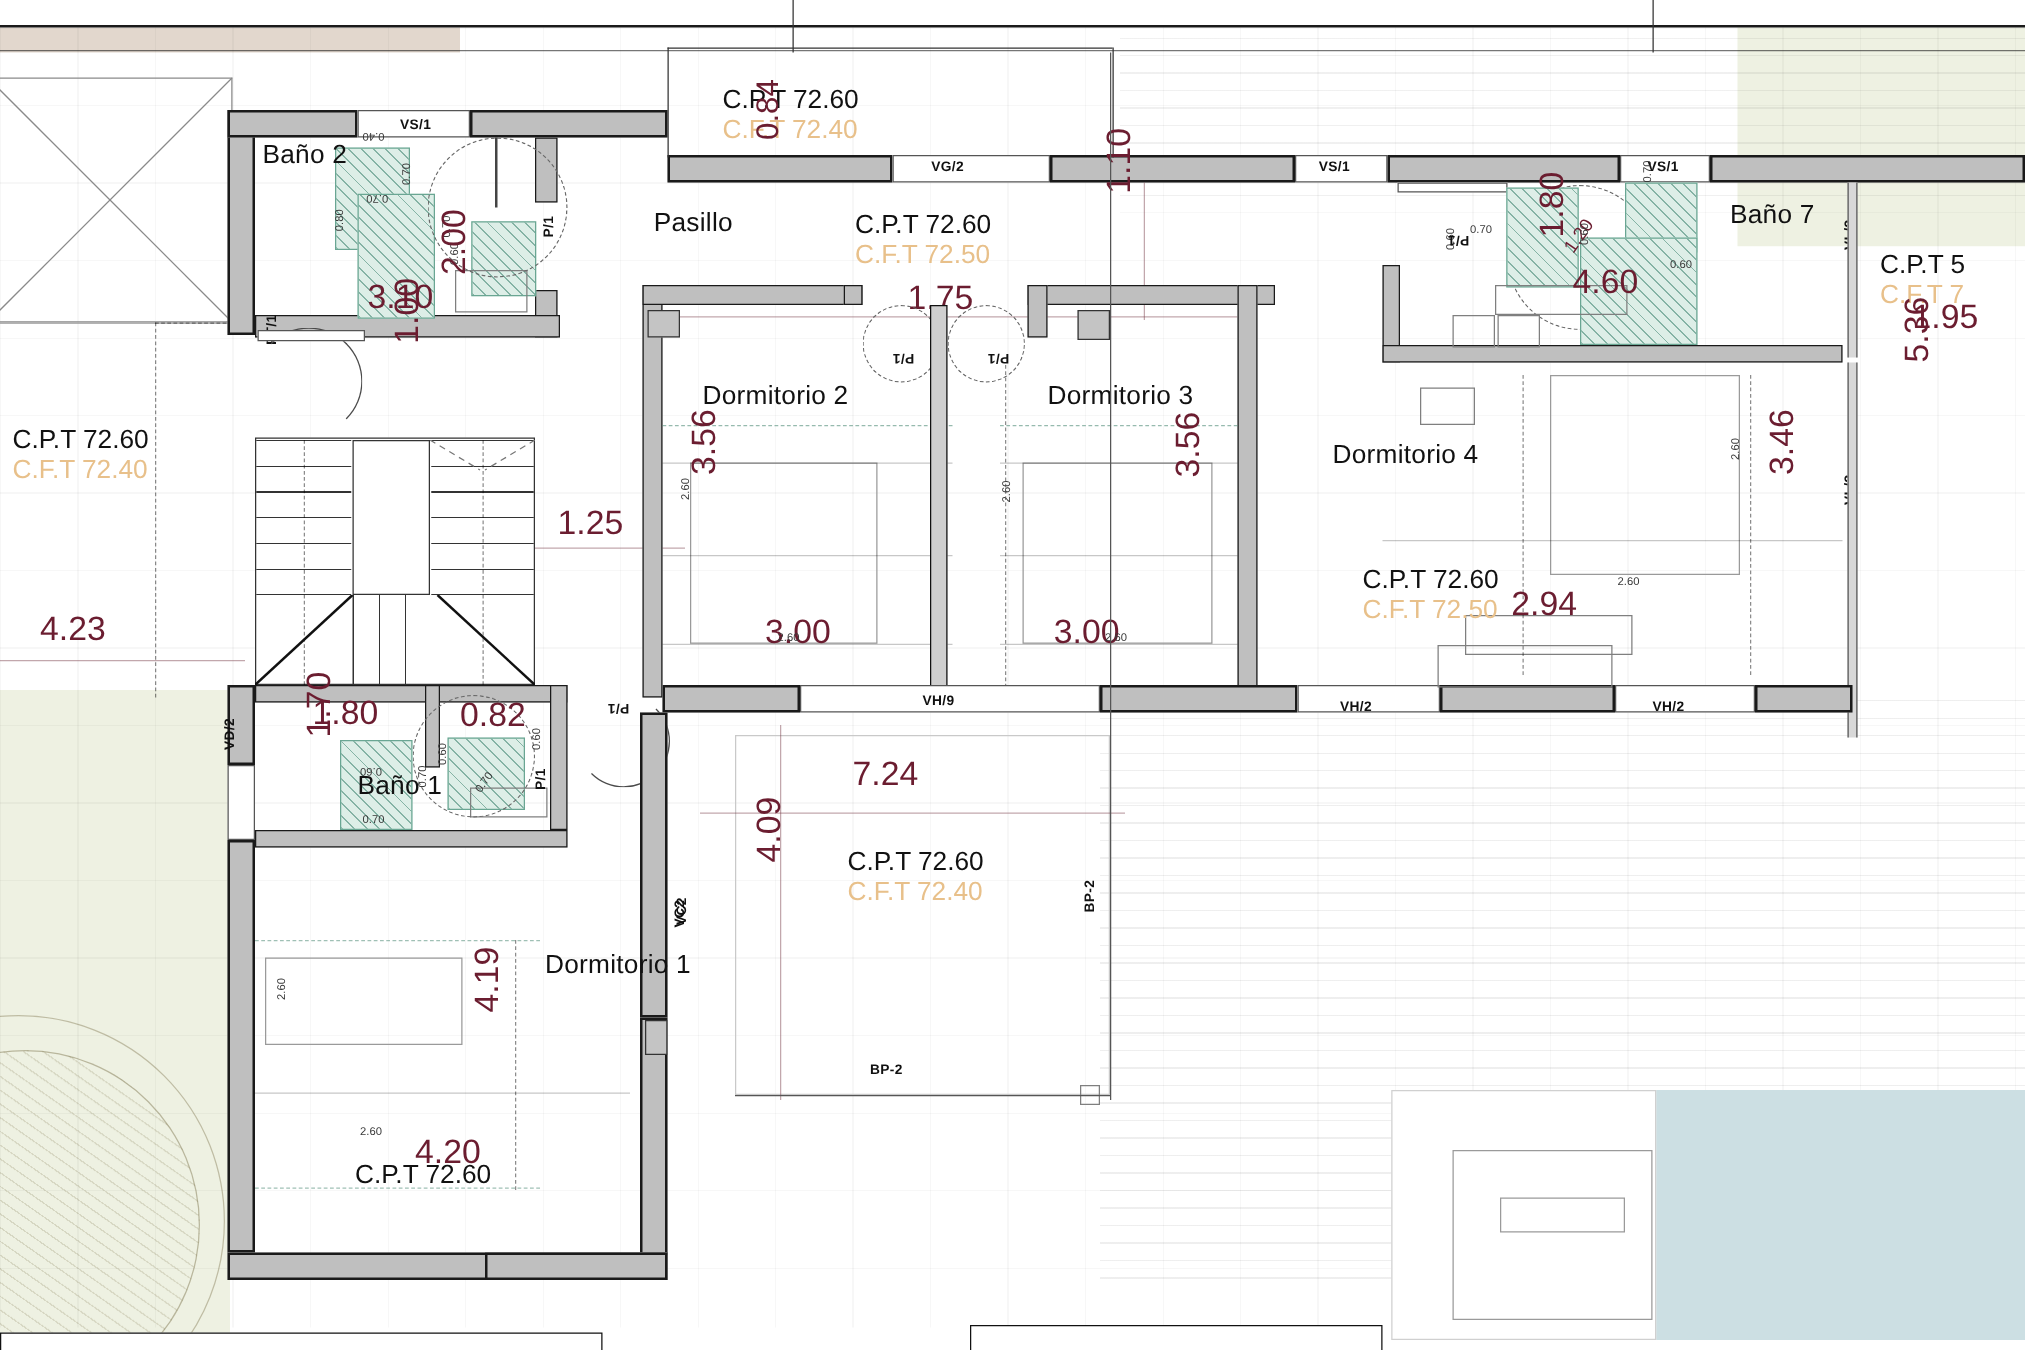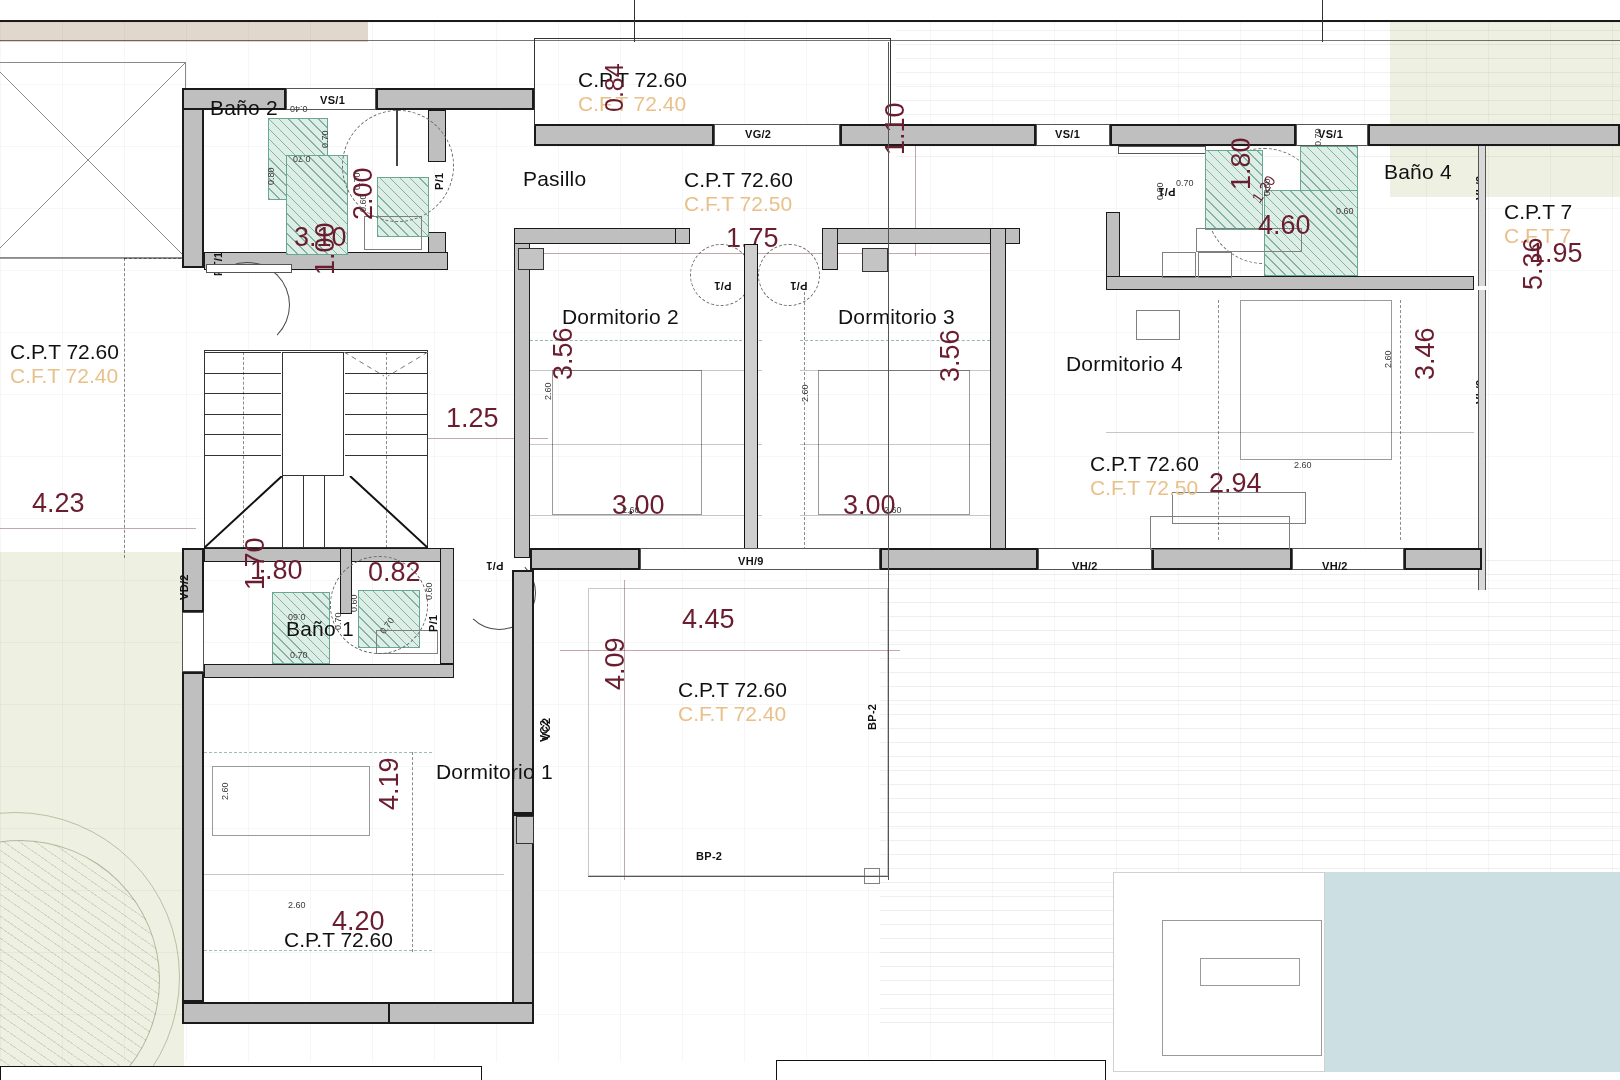--- a/index.html
+++ b/index.html
@@ -140,7 +140,7 @@
   <div class="ab tiny rot90" style="left:352px;top:190px;"><span>0.70</span></div>
   <div class="ab tiny rot90" style="left:358px;top:212px;"><span>0.60</span></div>
 
-  <div class="ab room" style="left:210px;top:96px;">Baño 2</div>
+  <div class="ab room" style="left:210px;top:112px;">Baño 2</div>
   <div class="ab dim" style="left:294px;top:222px;">3.10</div>
   <div class="ab dim rot90" style="left:348px;top:220px;">2.00</div>
   <div class="ab tag rot90" style="left:433px;top:190px;">P/1</div>

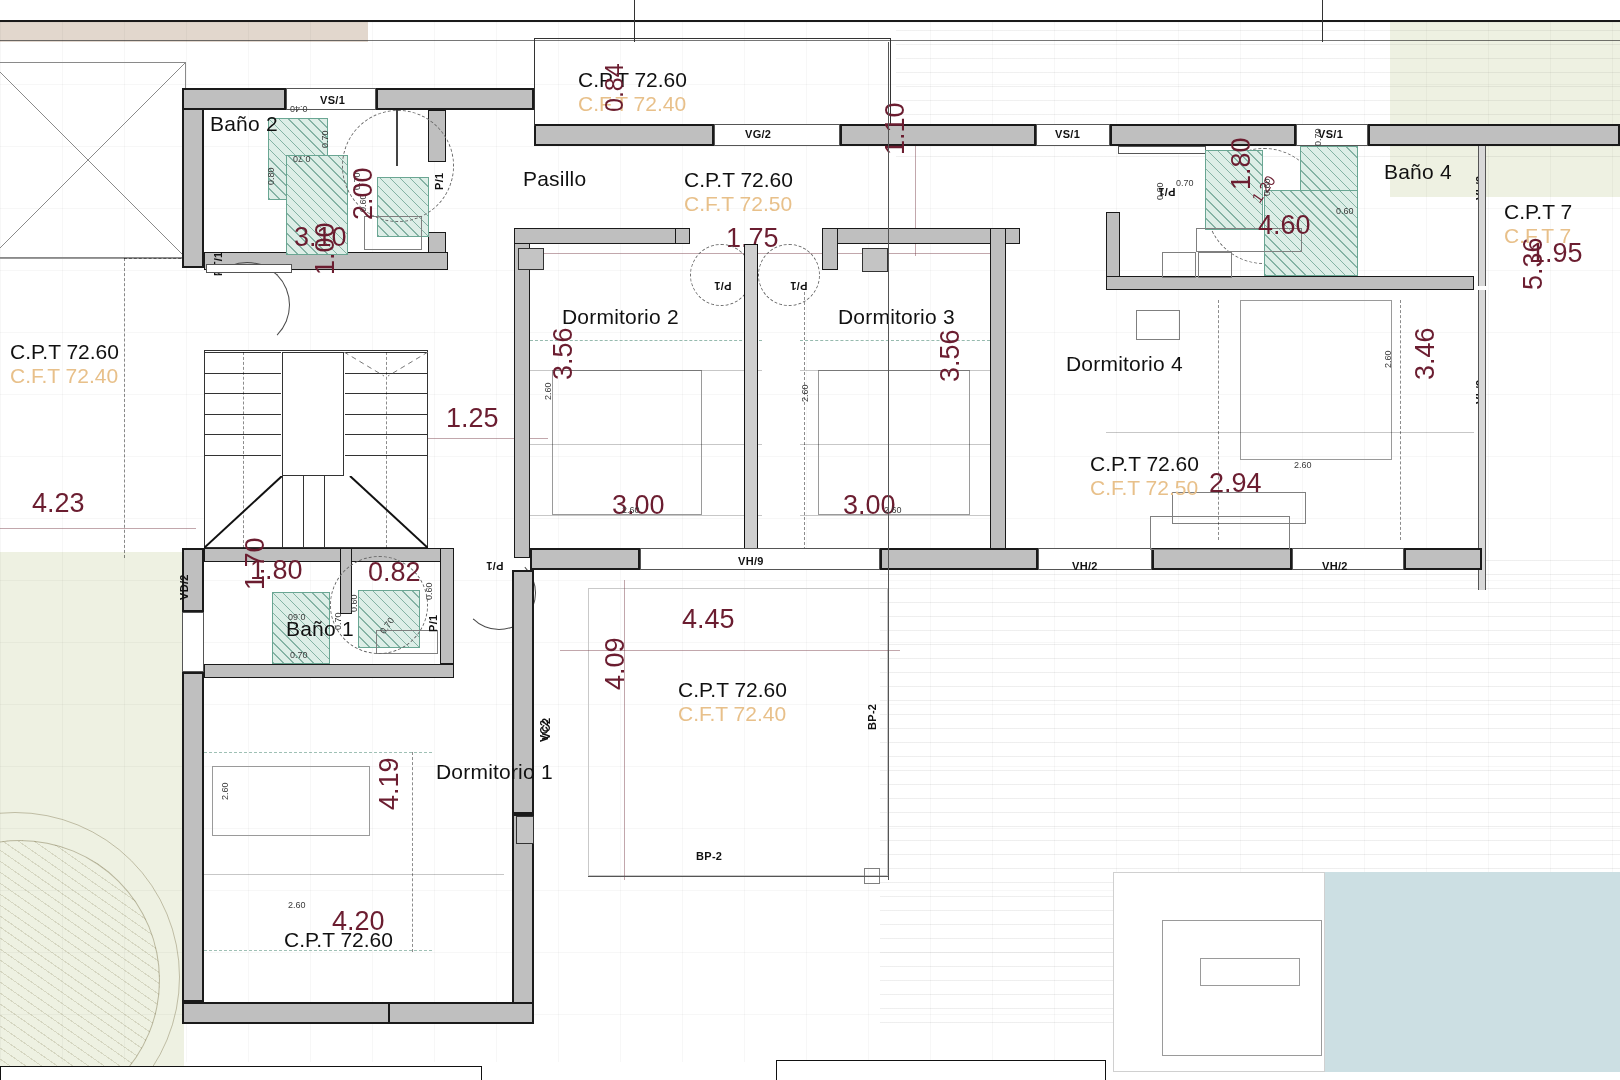--- a/index.html
+++ b/index.html
@@ -243,7 +243,7 @@
   <div class="ab fixbox" style="left:1198px;top:252px;width:34px;height:26px;"></div>
   <div class="ab fixbox" style="left:1196px;top:228px;width:106px;height:24px;"></div>
 
-  <div class="ab room" style="left:1384px;top:160px;">Baño 4</div>
+  <div class="ab room" style="left:1384px;top:160px;">Baño 7</div>
   <div class="ab dim" style="left:1258px;top:210px;">4.60</div>
   <div class="ab dim rot90" style="left:1226px;top:190px;">1.80</div>
   <div class="ab dim-s rotn35" style="left:1248px;top:196px;font-size:15px;">1.20</div>

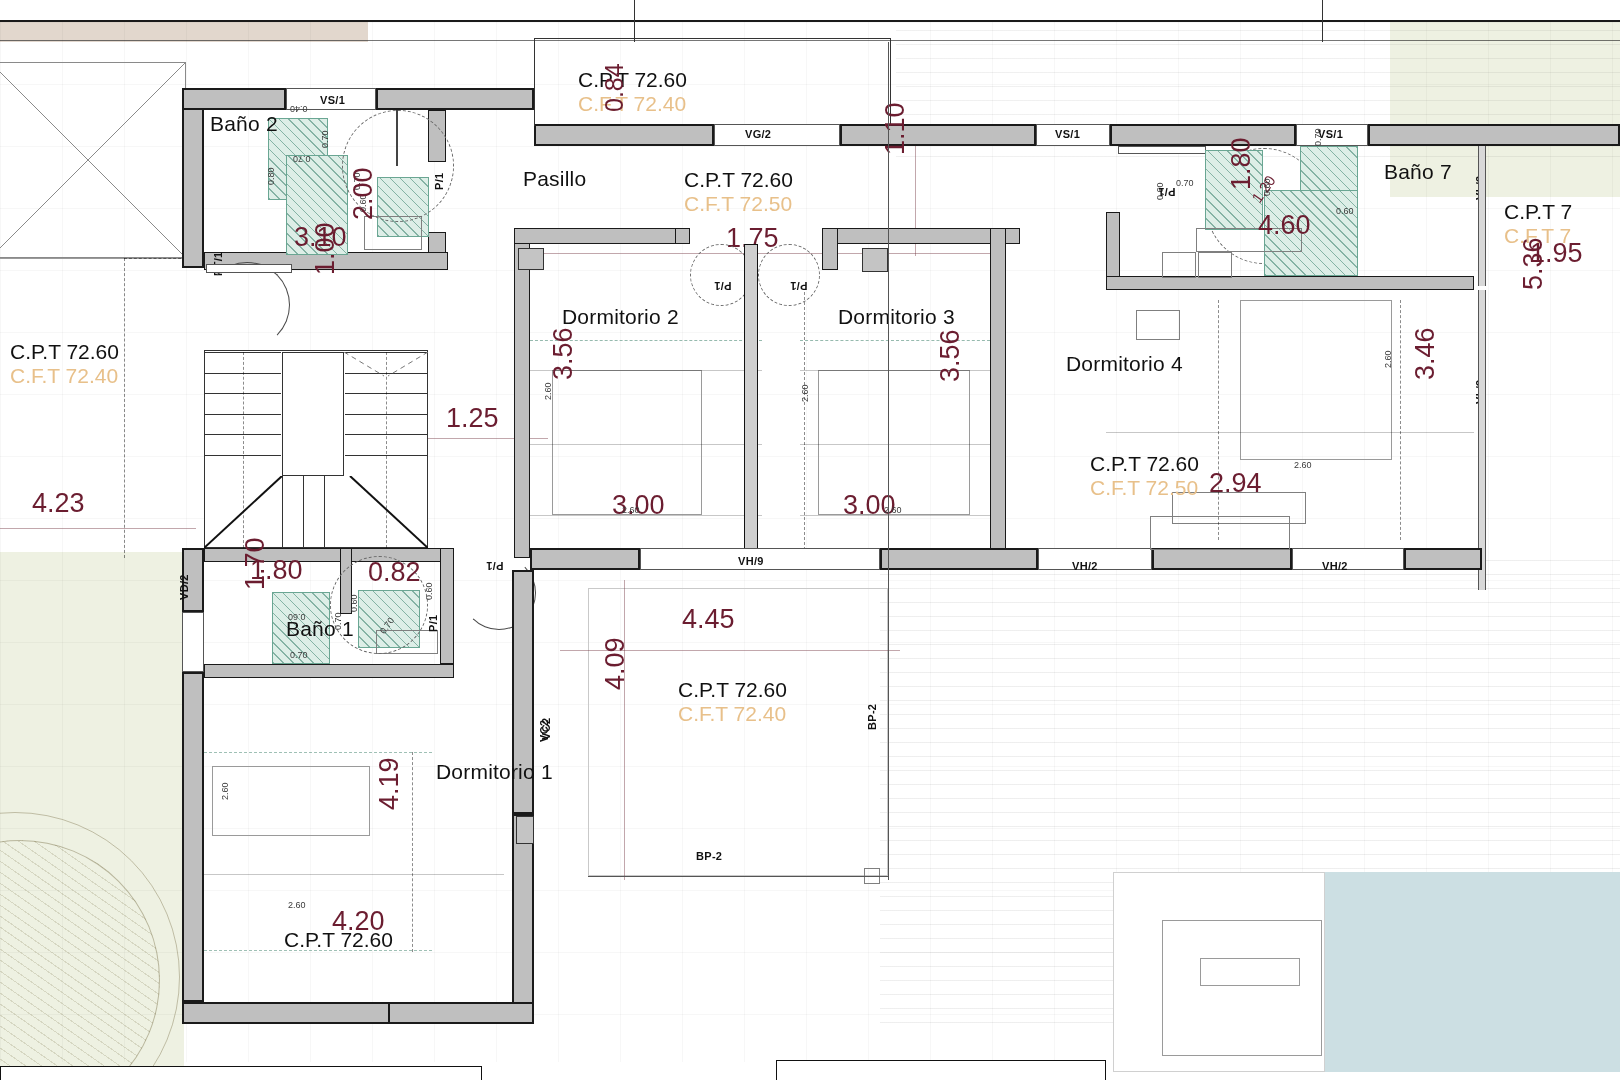--- a/index.html
+++ b/index.html
@@ -268,7 +268,7 @@
   <div class="ab tiny" style="left:1294px;top:460px;"><span>2.60</span></div>
   <div class="ab tiny rot90" style="left:1383px;top:368px;"><span>2.60</span></div>
 
-  <div class="ab cpt" style="left:1504px;top:200px;">C.P.T 7</div>
+  <div class="ab cpt" style="left:1504px;top:200px;">C.P.T 5</div>
   <div class="ab cft" style="left:1504px;top:224px;">C.F.T 7</div>
   <div class="ab dim" style="left:1530px;top:238px;">1.95</div>
   <div class="ab dim rot90" style="left:1518px;top:290px;">5.36</div>

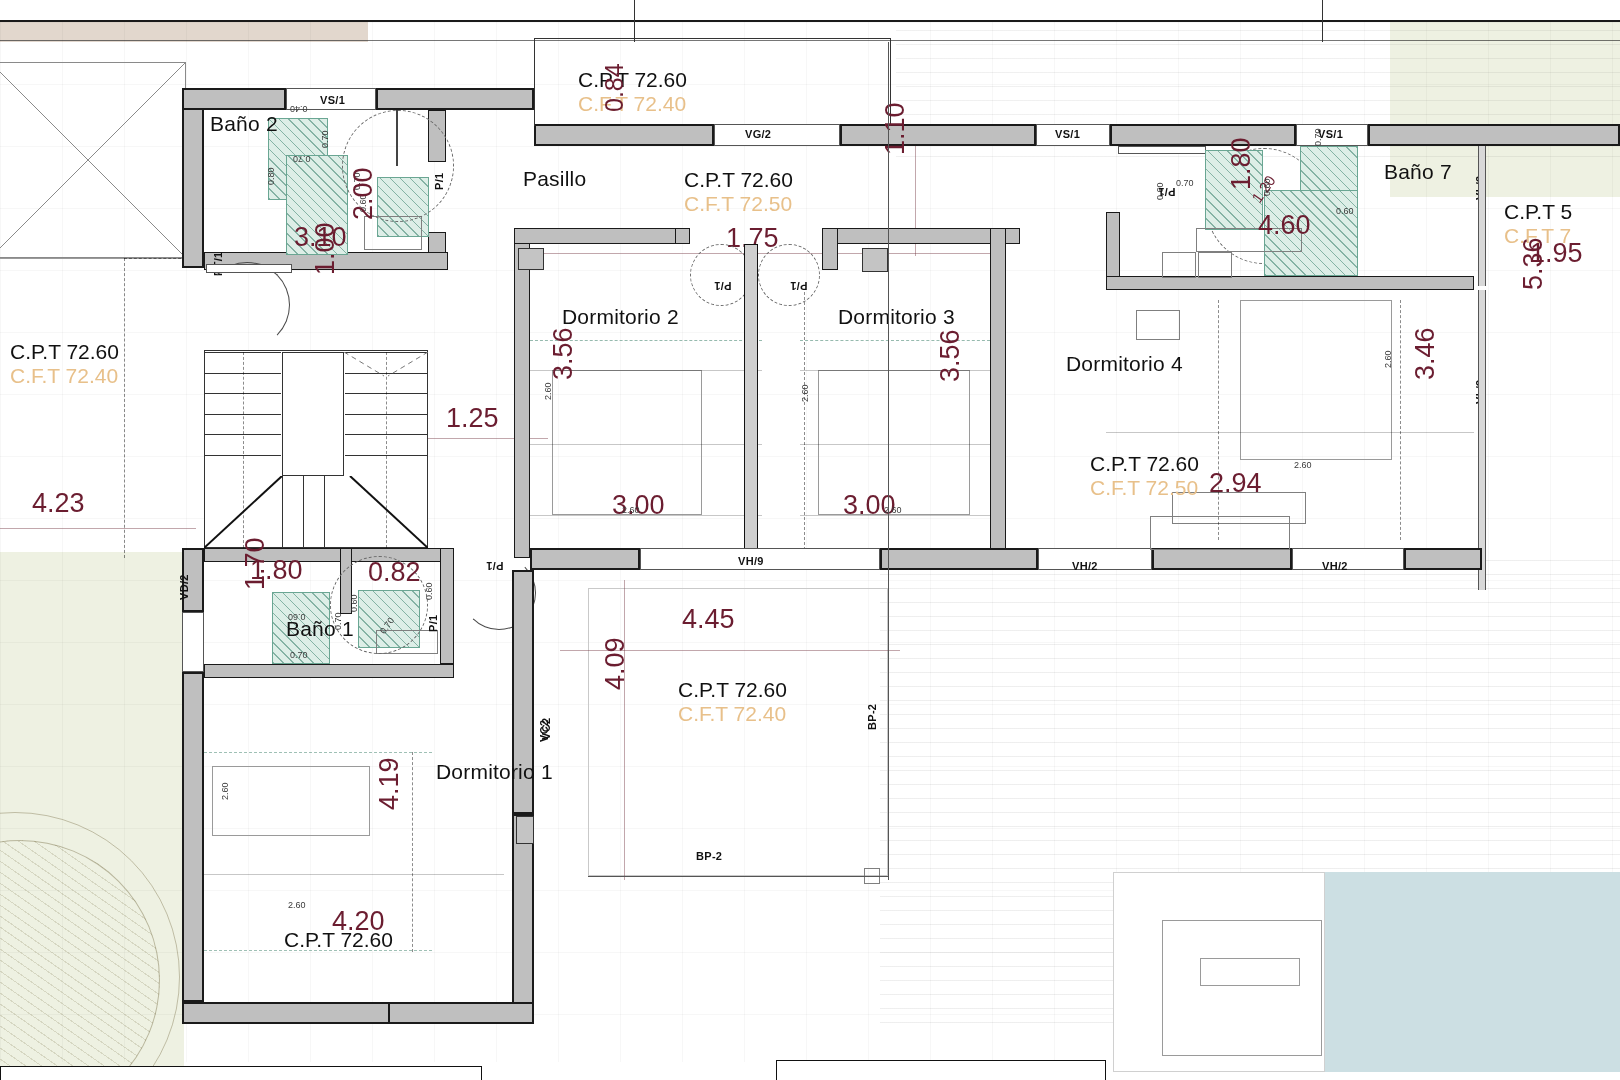--- a/index.html
+++ b/index.html
@@ -331,7 +331,7 @@
   <div class="ab wall-plain" style="left:516px;top:816px;width:18px;height:28px;"></div>
 
   <div class="ab" style="left:588px;top:588px;width:300px;height:288px;border:1px solid #c9c9c9;"></div>
-  <div class="ab dim" style="left:682px;top:604px;">4.45</div>
+  <div class="ab dim" style="left:682px;top:604px;">7.24</div>
   <div class="ab dimline" style="left:560px;top:650px;width:340px;"></div>
   <div class="ab dim rot90" style="left:600px;top:690px;">4.09</div>
   <div class="ab dimline-v" style="left:624px;top:580px;height:300px;"></div>

